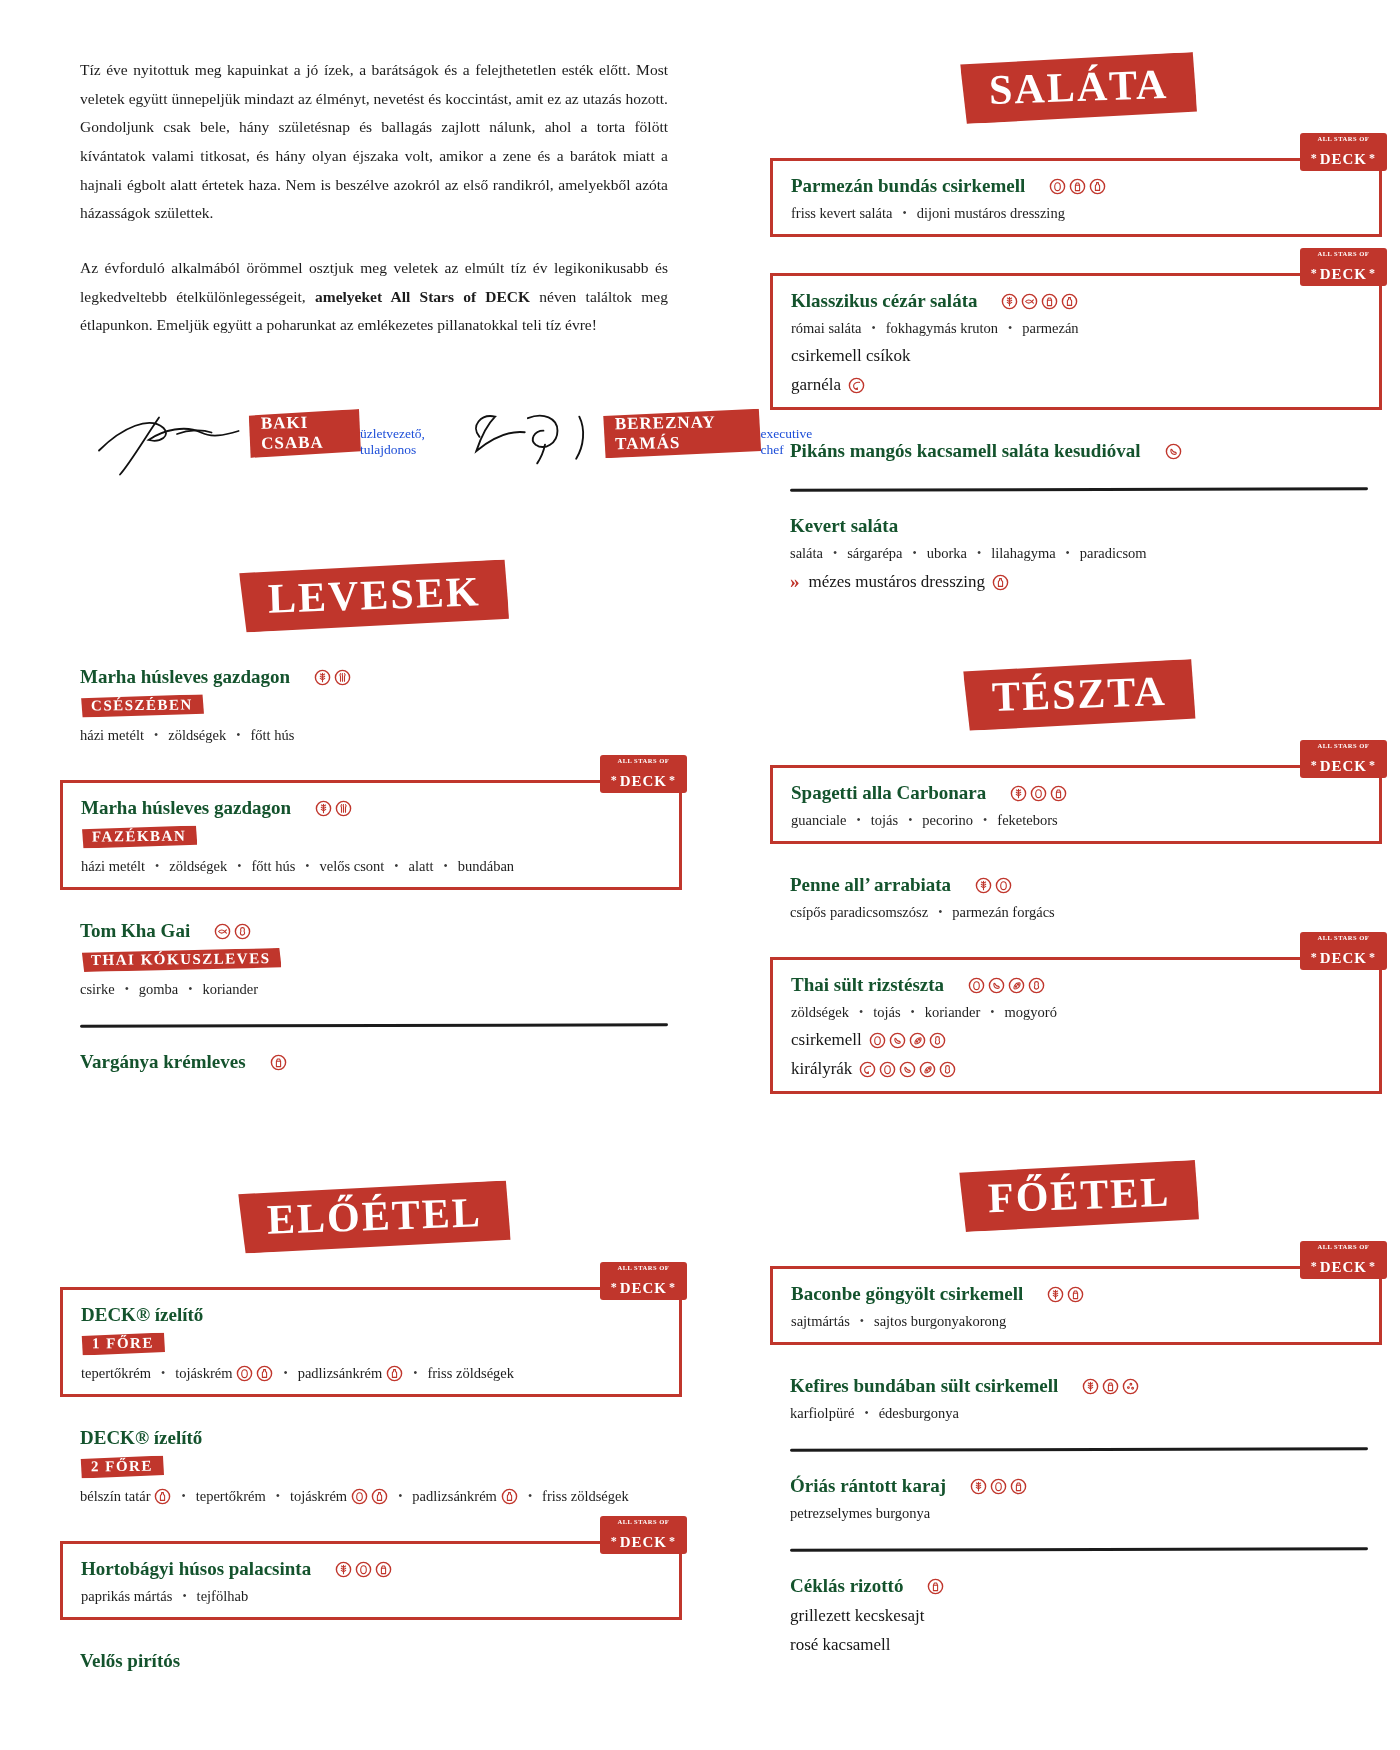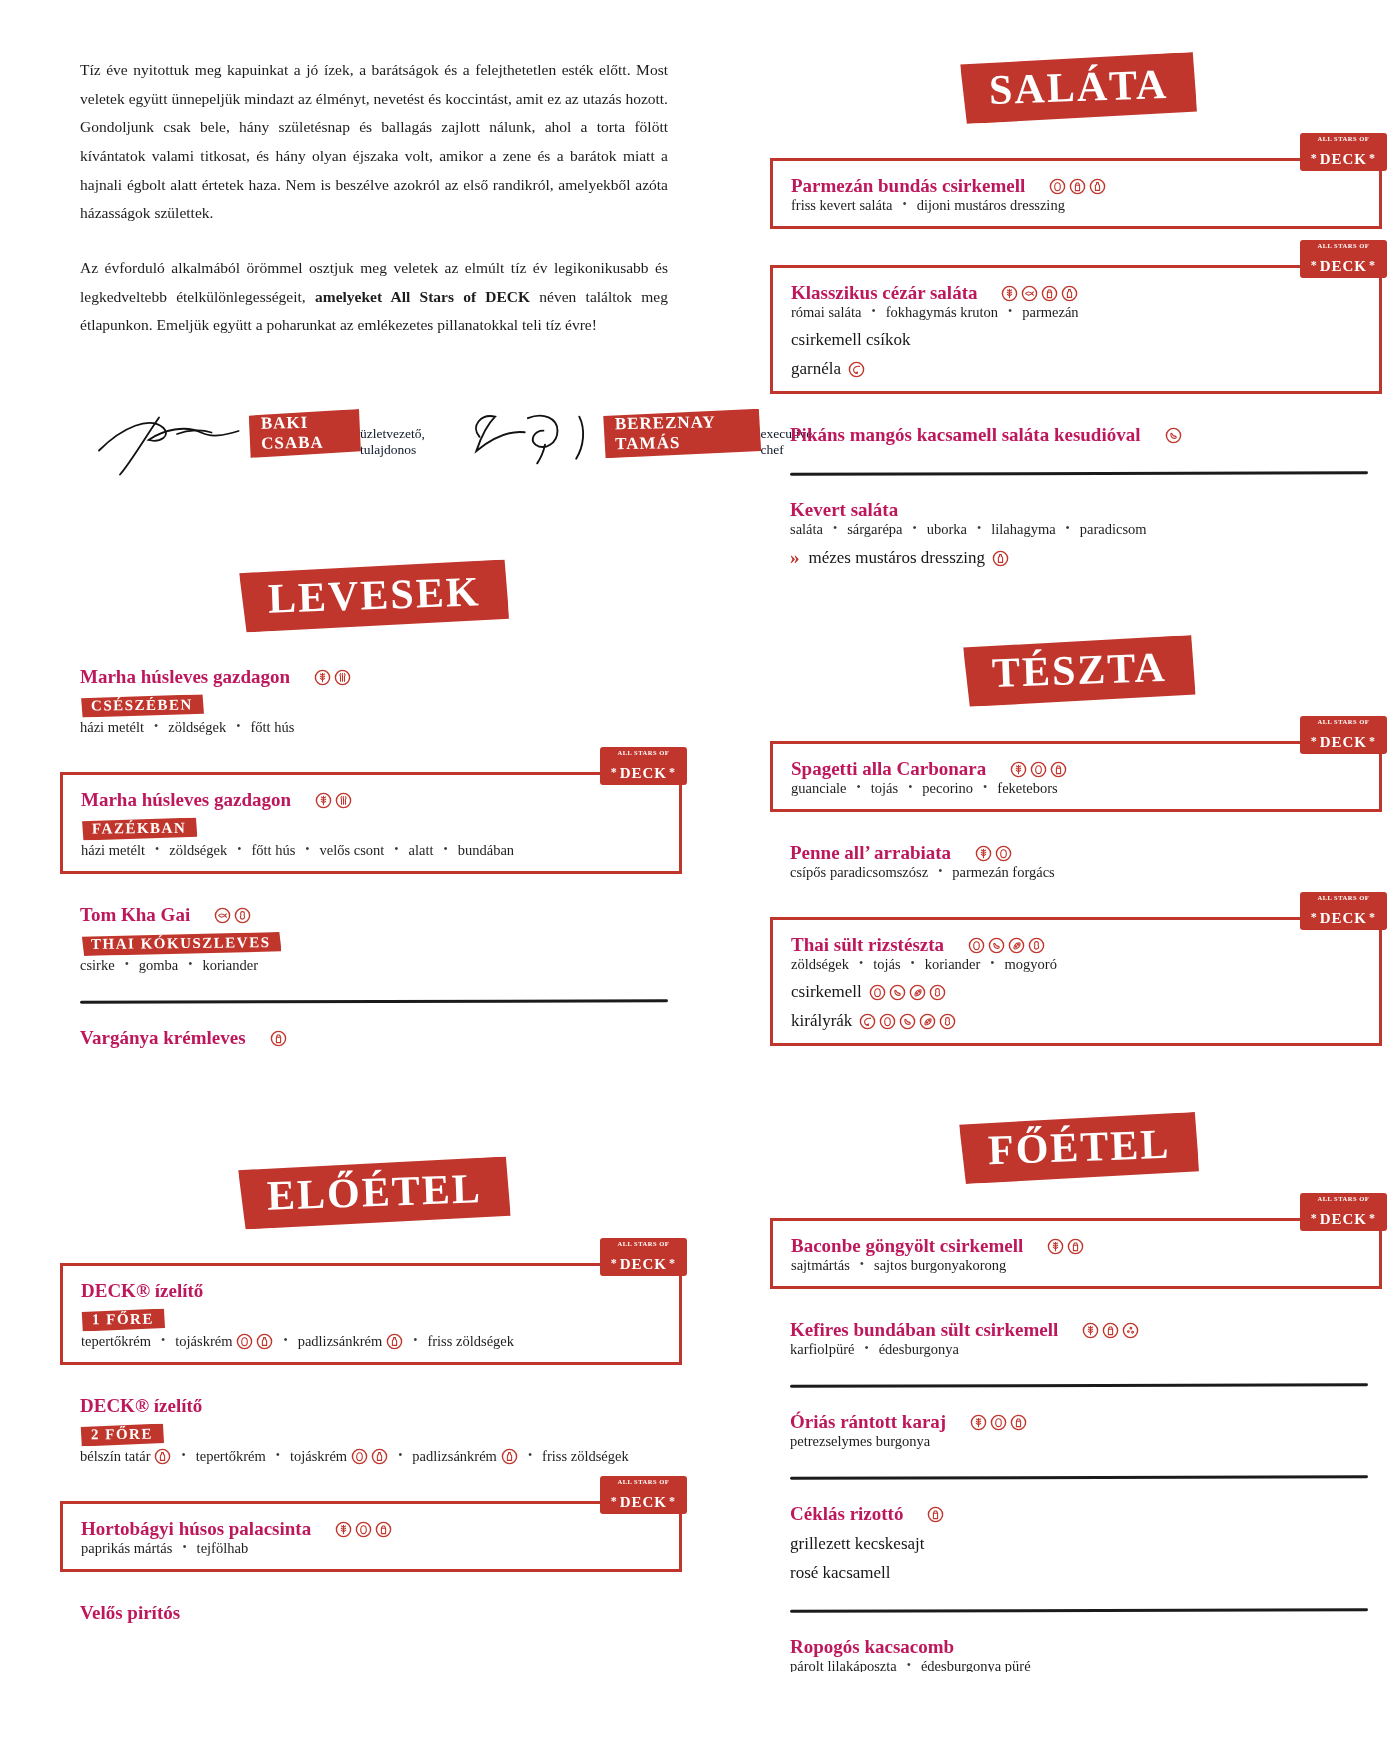--- a/index.html
+++ b/index.html
@@ -37,7 +37,7 @@
   .item{margin-bottom:26px;position:relative;}
   .item.featured{border:3px solid var(--red);margin-left:-20px;margin-right:-14px;
       padding:14px 18px 12px 18px;margin-top:36px;margin-bottom:30px;}
-  .name-row{font-size:19px;font-weight:bold;color:#be185d;display:flex;align-items:center;gap:24px;}
+  .name-row{font-size:19px;font-weight:bold;color:#14532d;display:flex;align-items:center;gap:24px;}
   .icons{display:inline-flex;gap:3px;align-items:center;}
   .icons svg{display:block;}
   .tag{display:inline-block;background:var(--red);color:#fff;font-weight:bold;font-size:15px;

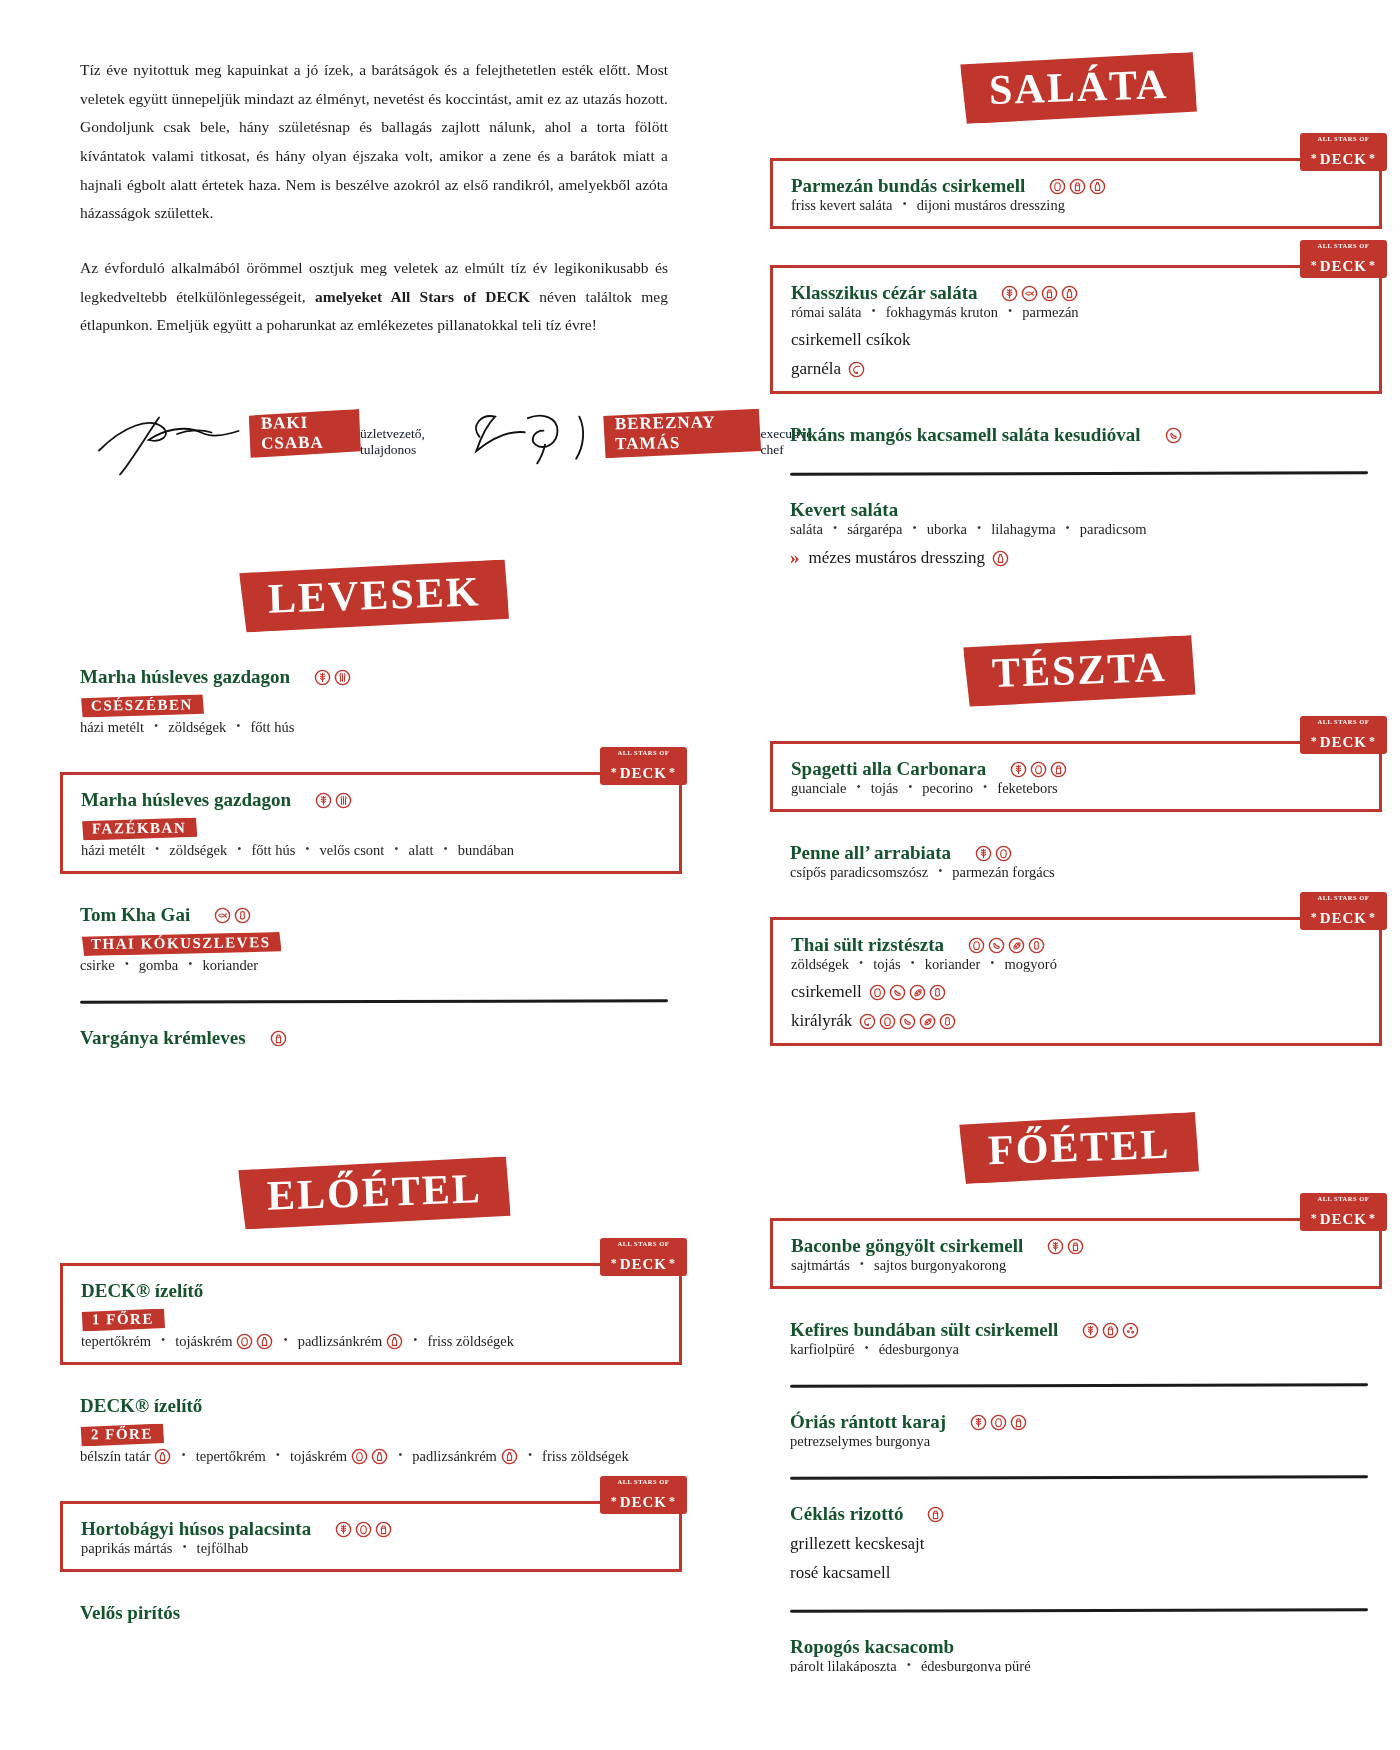--- a/index.html
+++ b/index.html
@@ -43,7 +43,7 @@
   .tag{display:inline-block;background:var(--red);color:#fff;font-weight:bold;font-size:15px;
       letter-spacing:1.5px;padding:2px 11px 3px;margin:7px 0 2px;transform:rotate(-0.6deg);
       clip-path:polygon(1% 12%,99% 0,100% 88%,2% 100%);}
-  .desc{font-size:14.5px;color:#1d1d1d;display:flex;flex-wrap:wrap;}
+  .desc{font-size:14.5px;color:#1d1d1d;margin-top:8px;display:flex;flex-wrap:wrap;align-items:center;}
   .desc .seg{display:inline-flex;align-items:center;gap:4px;}
   .bullet{color:#3a3a3a;margin:0 10px;font-size:12px;}
   .extra{font-size:17px;color:#161616;margin-top:9px;display:flex;align-items:center;gap:7px;}

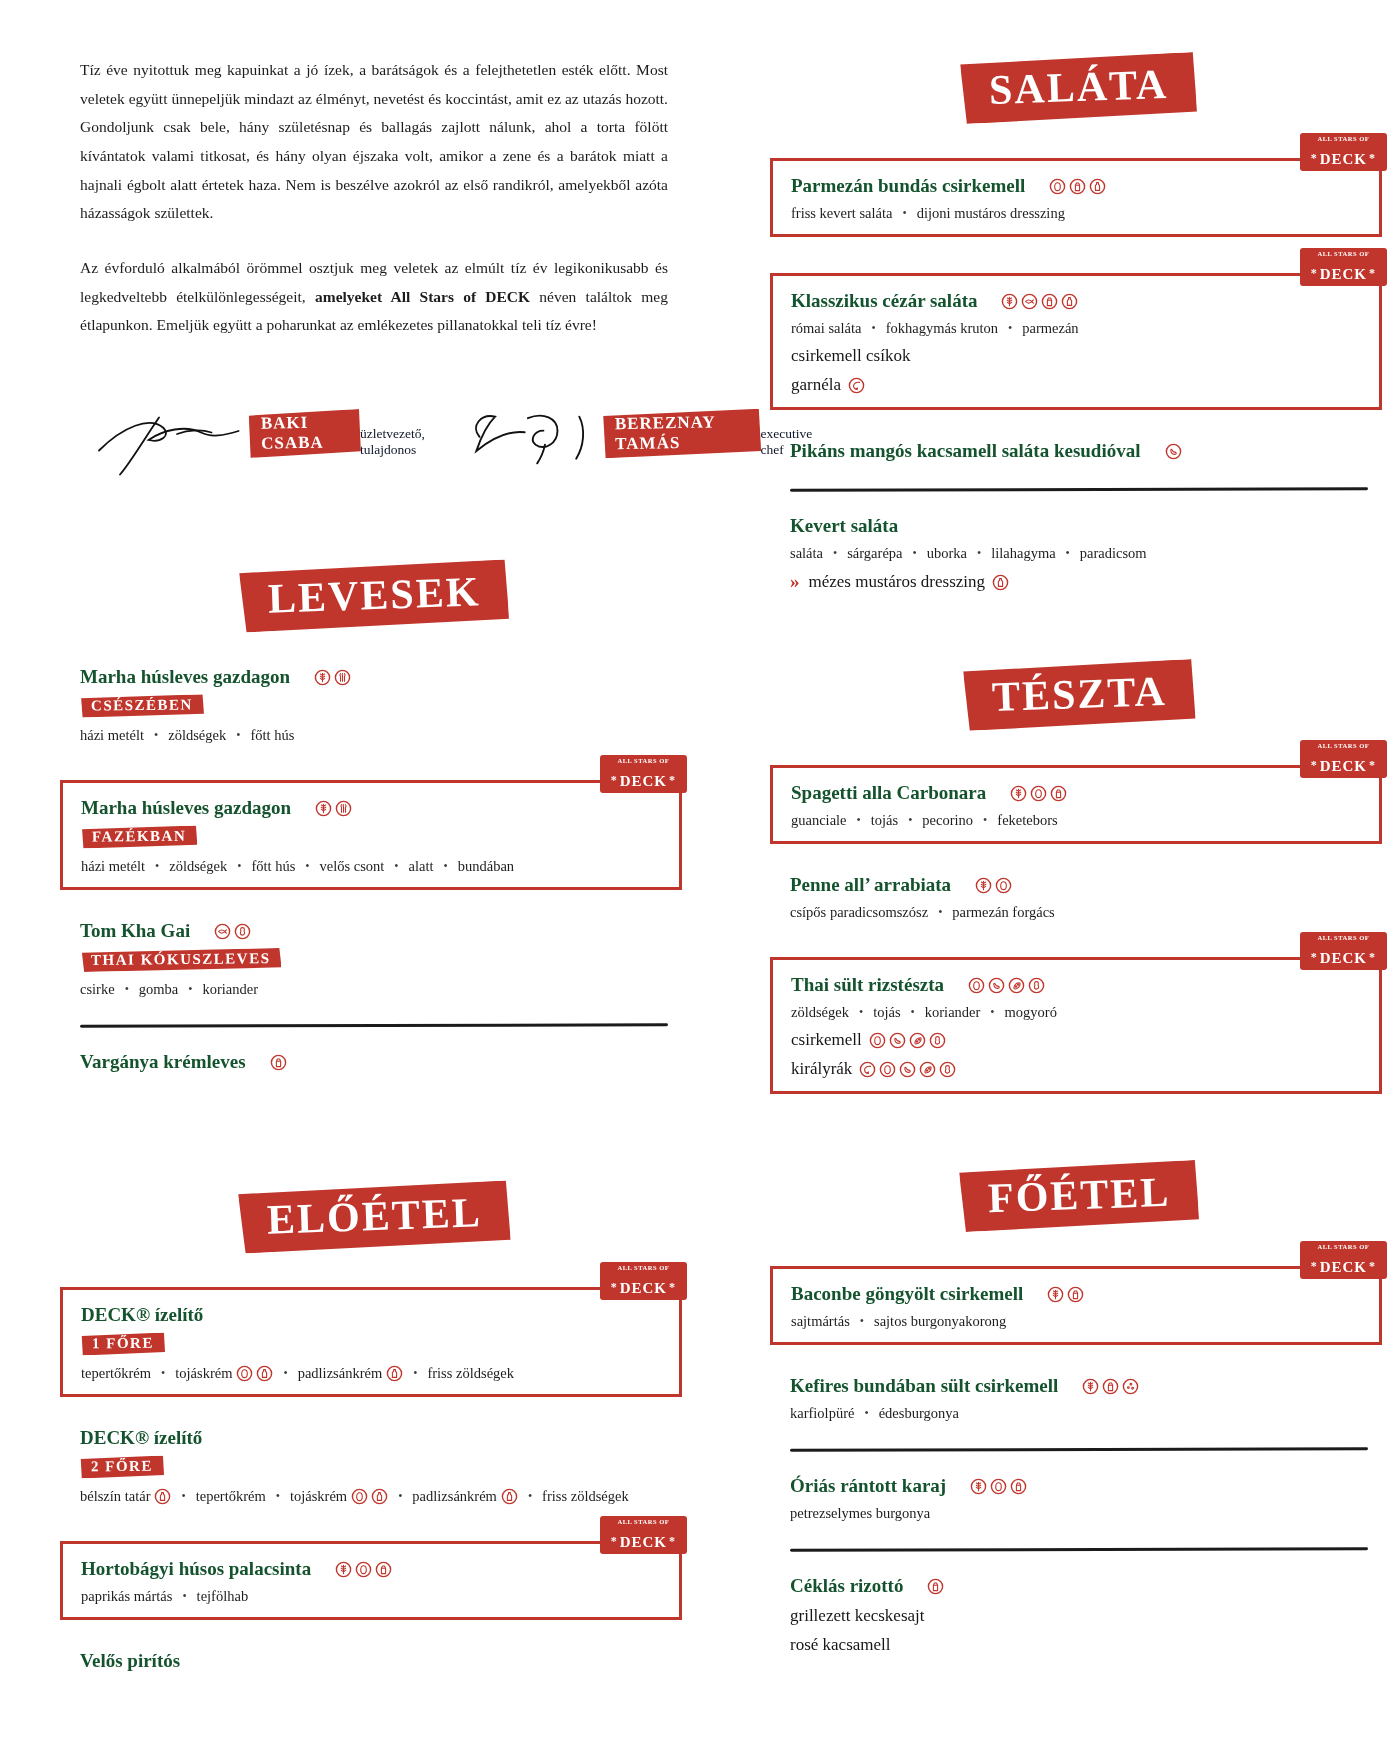--- a/index.html
+++ b/index.html
@@ -21,7 +21,7 @@
   .sig-name{display:inline-block;background:var(--red);color:#fff;font-weight:bold;
             font-size:17px;letter-spacing:1px;padding:3px 13px 4px;transform:rotate(-1deg);
             clip-path:polygon(1% 10%,99% 0,100% 90%,2% 100%);}
-  .sig-title{font-size:13.5px;margin-top:17px;color:#0f172a;}
+  .sig-title{font-size:13.5px;margin-top:17px;color:#1d4ed8;}
 
   :root{--red:#c0362c;--ink:#1b1b1b;}
 

